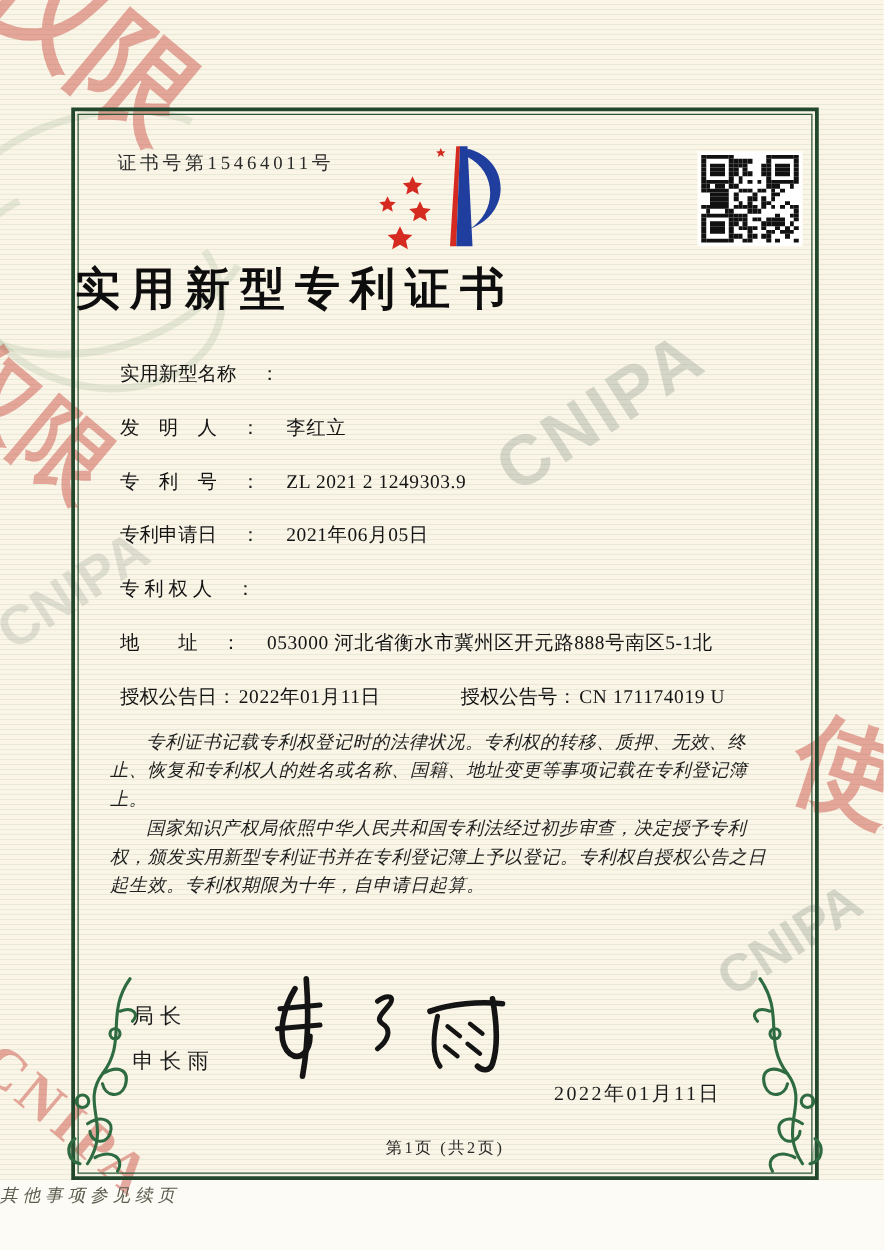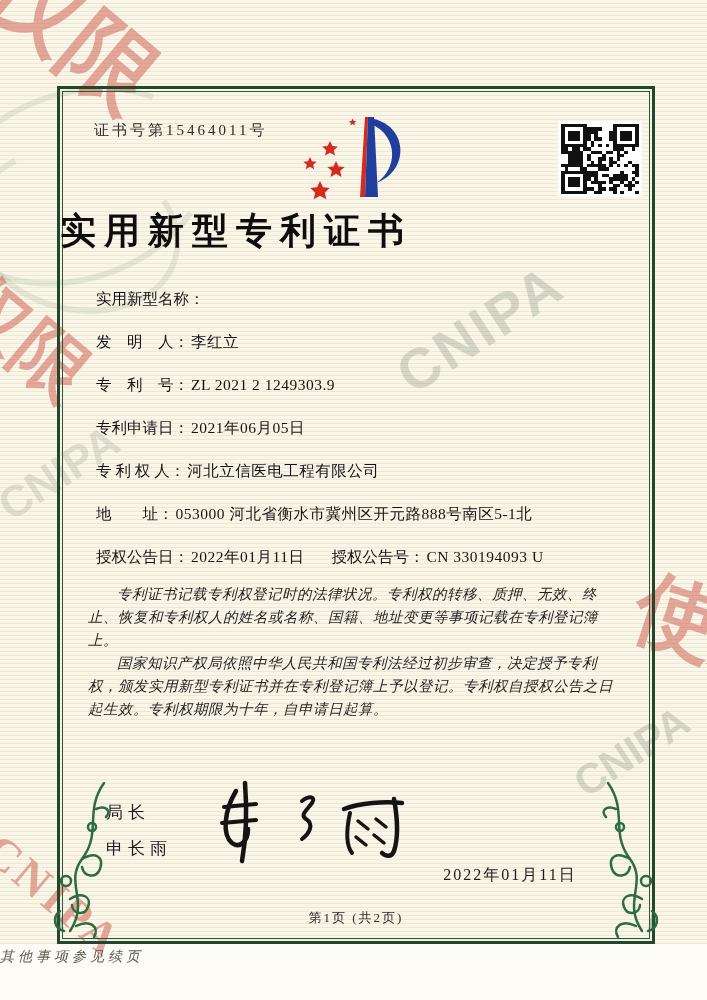--- a/index.html
+++ b/index.html
@@ -42,7 +42,7 @@
     font-size:36px;font-weight:bold;letter-spacing:8px;color:#0d0d0d;}
   
   .fields{position:absolute;left:36px;top:200px;width:528px;font-size:15.5px;}
-  .frow{display:flex;align-items:baseline;height:43px;}
+  .frow{display:flex;align-items:baseline;height:43px;gap:19px;}
   .flabel{white-space:pre;color:#141414;}
   .fcolon{padding:0 2px 0 0;}
   .fvalue{color:#141414;letter-spacing:.5px;}

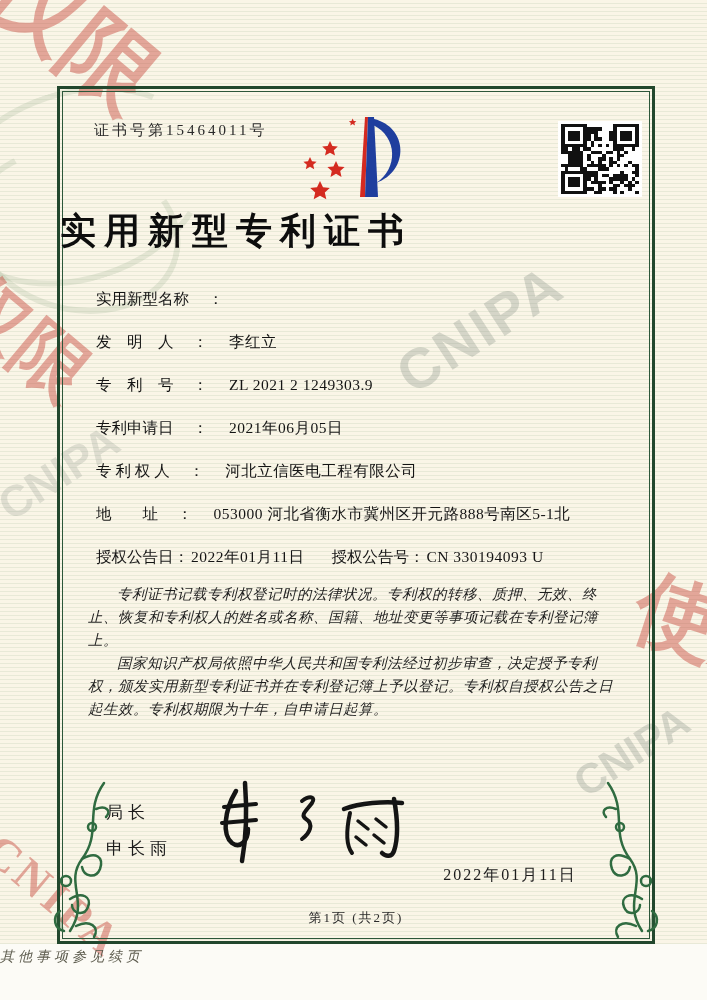--- a/index.html
+++ b/index.html
@@ -575,7 +575,6 @@
       <div class="frow">
         <span class="flabel">专 利 权 人</span>
           <span class="fcolon">：</span>
-          <span class="fvalue">河北立信医电工程有限公司</span>
       </div>
       <div class="frow">
         <span class="flabel">地　　址</span>

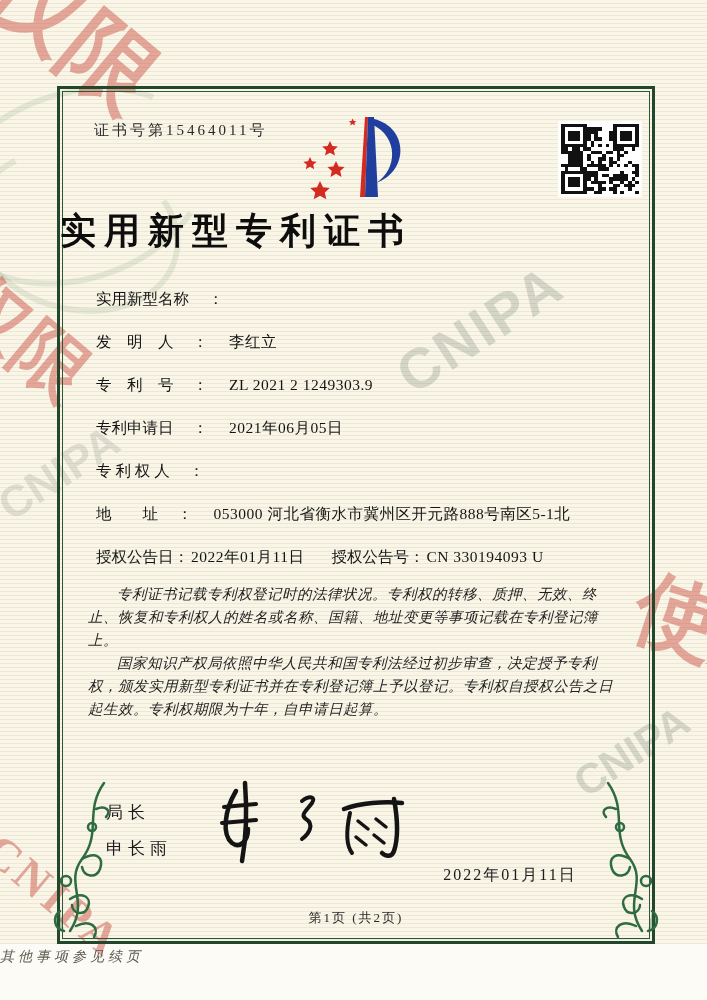--- a/index.html
+++ b/index.html
@@ -48,7 +48,7 @@
   .fvalue{color:#141414;letter-spacing:.5px;}
   .frow-double{display:flex;height:43px;align-items:baseline;}
   .fpair{display:flex;align-items:baseline;}
-  .fpair2{margin-left:27px;}
+  .fpair2{margin-left:64px;}
   
   .body-text{position:absolute;left:28px;top:494px;width:534px;
     font-size:14.5px;line-height:23px;font-style:italic;color:#1f1f1f;}

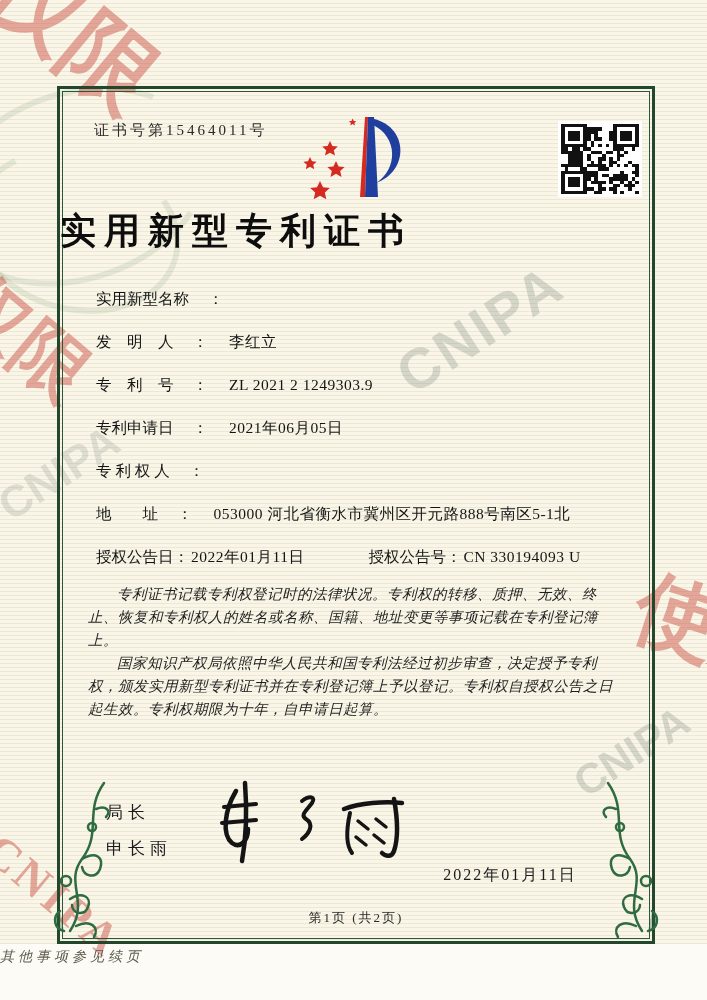--- a/index.html
+++ b/index.html
@@ -590,7 +590,7 @@
         <span class="fpair fpair2">
           <span class="flabel">授权公告号</span>
             <span class="fcolon">：</span>
-            <span class="fvalue">CN 330194093 U</span>
+            <span class="fvalue">CN 171174019 U</span>
         </span>
       </div>
     </div>

